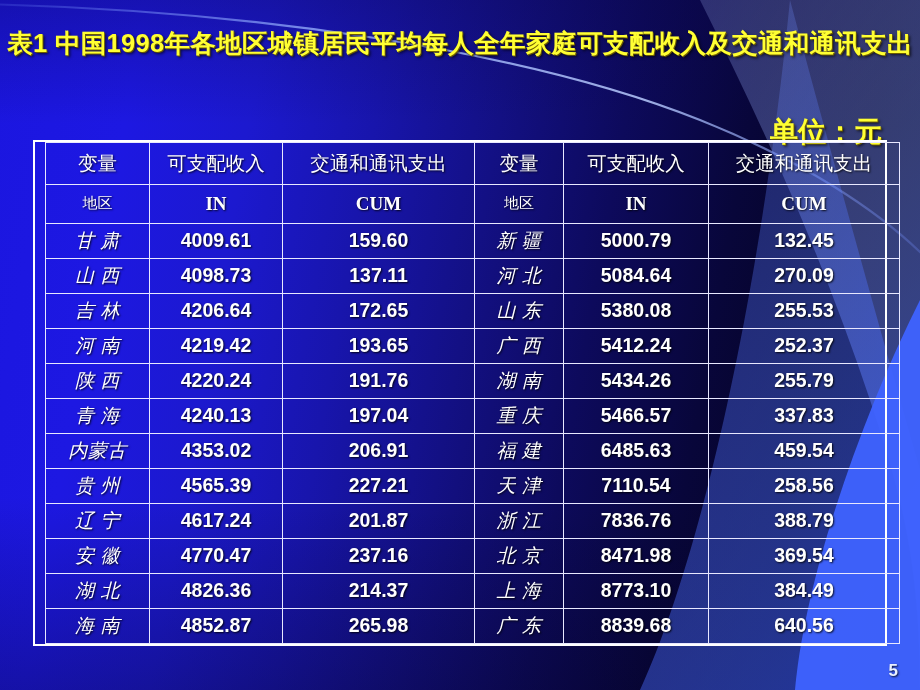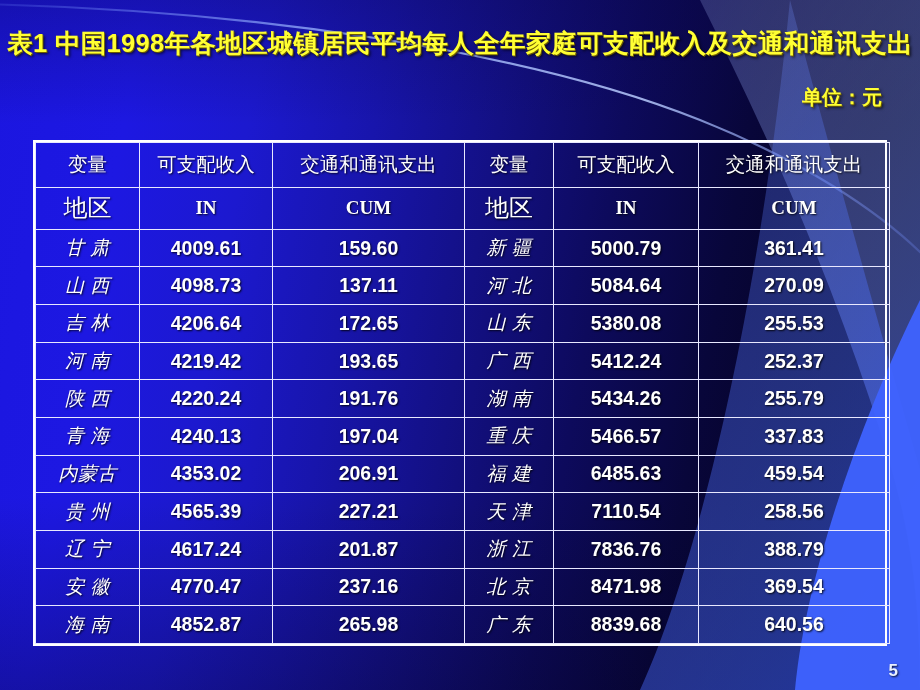--- a/index.html
+++ b/index.html
@@ -67,9 +67,9 @@
   }
   .unit {
     position: absolute;
-    right: 38px; top: 84px;
+    right: 38px; top: 113px;
     color: #ffff33;
-    font-size: 20px;
+    font-size: 28px;
     font-weight: bold;
     text-shadow: 1px 1px 0 #6a5a00, 2px 2px 3px rgba(0,0,0,0.75);
   }

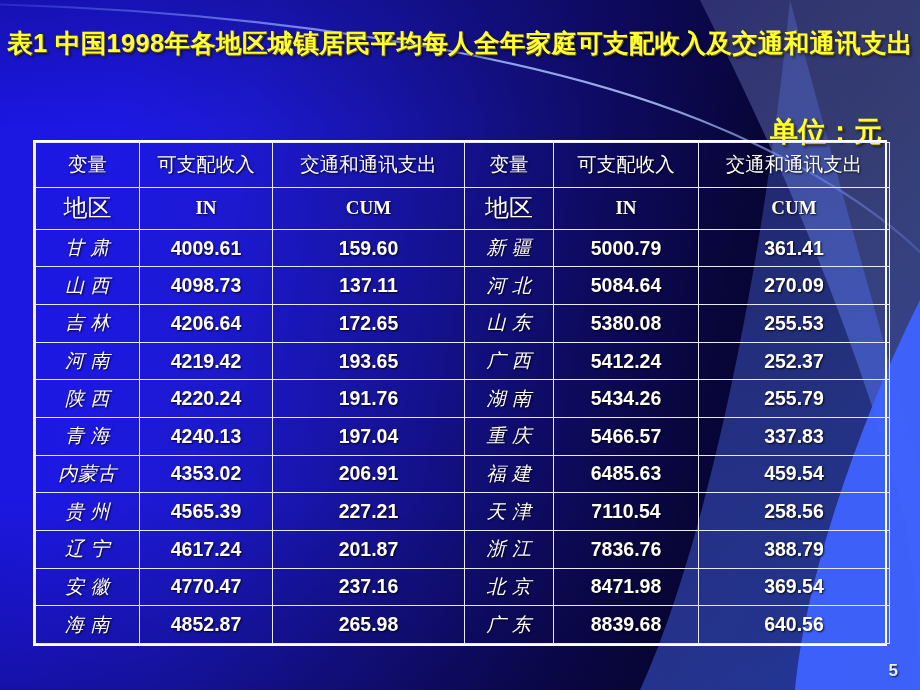--- a/index.html
+++ b/index.html
@@ -88,6 +88,7 @@
     height: 100%;
     border-collapse: collapse;
     table-layout: fixed;
+    margin-left: 10px;
   }
   table.grid td {
     border: 1px solid #e8e8ff;

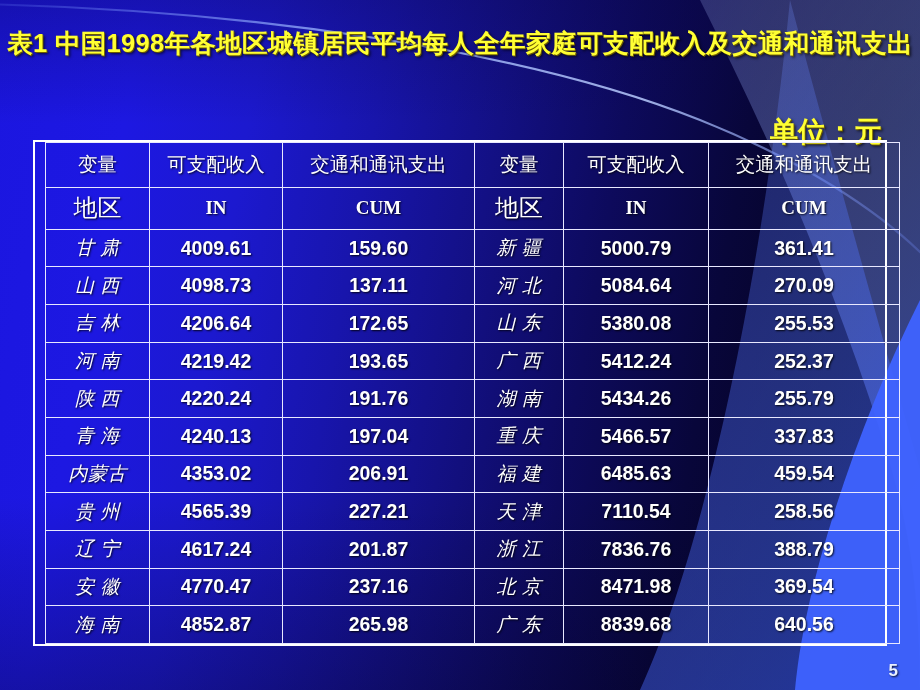--- a/index.html
+++ b/index.html
@@ -101,7 +101,7 @@
   .hdr-top td { height: 34px; font-size: 19.5px; font-weight: normal; }
   .hdr-sub td { height: 32px; font-size: 18px; }
   .hdr-sub td.code { font-family: "Liberation Serif", "DejaVu Serif", serif; font-weight: bold; font-size: 19px; text-align: center; }
-  .hdr-sub td.region { font-size: 24px; }
+  .hdr-sub td.region { font-size: 15px; }
   tr.datarow td { height: 28.5px; }
   td.region-cell {
     font-size: 19px;

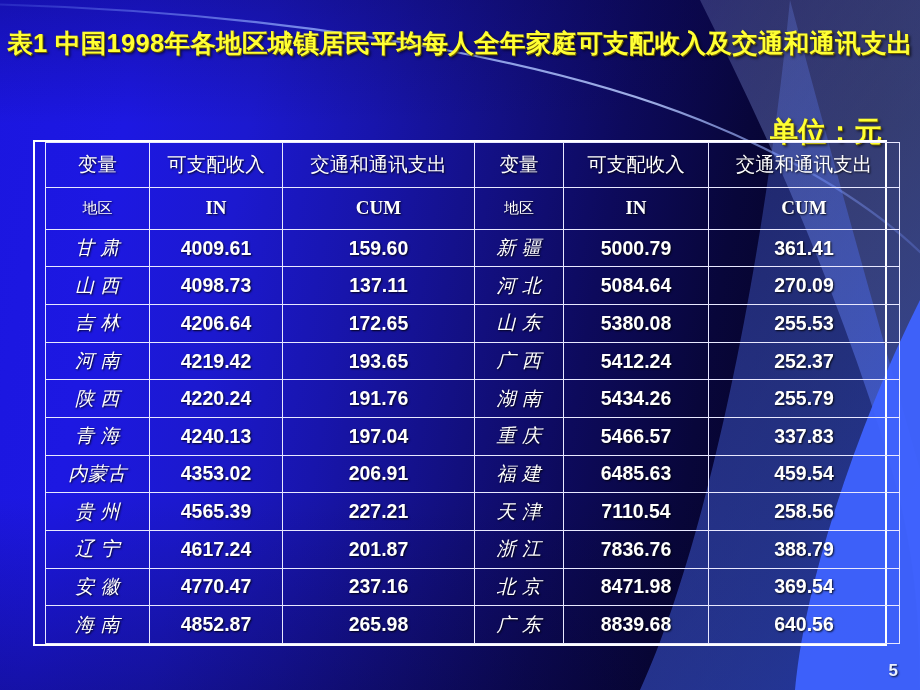--- a/index.html
+++ b/index.html
@@ -204,7 +204,7 @@
             <td class="num">159.60</td>
             <td class="region-cell">新  疆</td>
             <td class="num">5000.79</td>
-            <td class="num">361.41</td>
+            <td class="num">132.45</td>
           </tr>
           <tr class="datarow">
             <td class="region-cell">山  西</td>

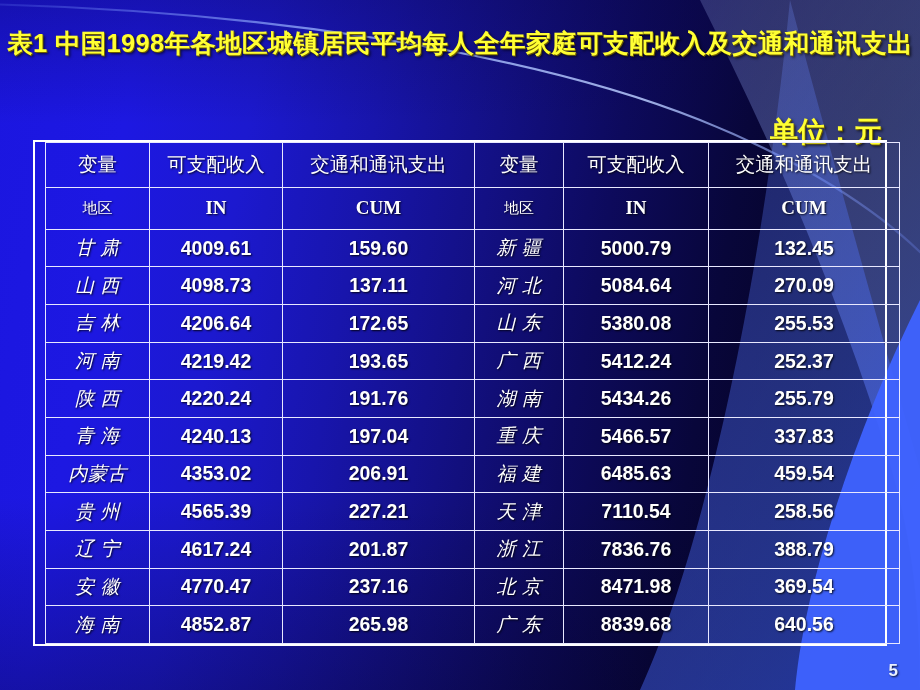--- a/index.html
+++ b/index.html
@@ -279,6 +279,14 @@
             <td class="num">369.54</td>
           </tr>
           <tr class="datarow">
+            <td class="region-cell">湖  北</td>
+            <td class="num">4826.36</td>
+            <td class="num">214.37</td>
+            <td class="region-cell">上  海</td>
+            <td class="num">8773.10</td>
+            <td class="num">384.49</td>
+          </tr>
+          <tr class="datarow">
             <td class="region-cell">海  南</td>
             <td class="num">4852.87</td>
             <td class="num">265.98</td>

